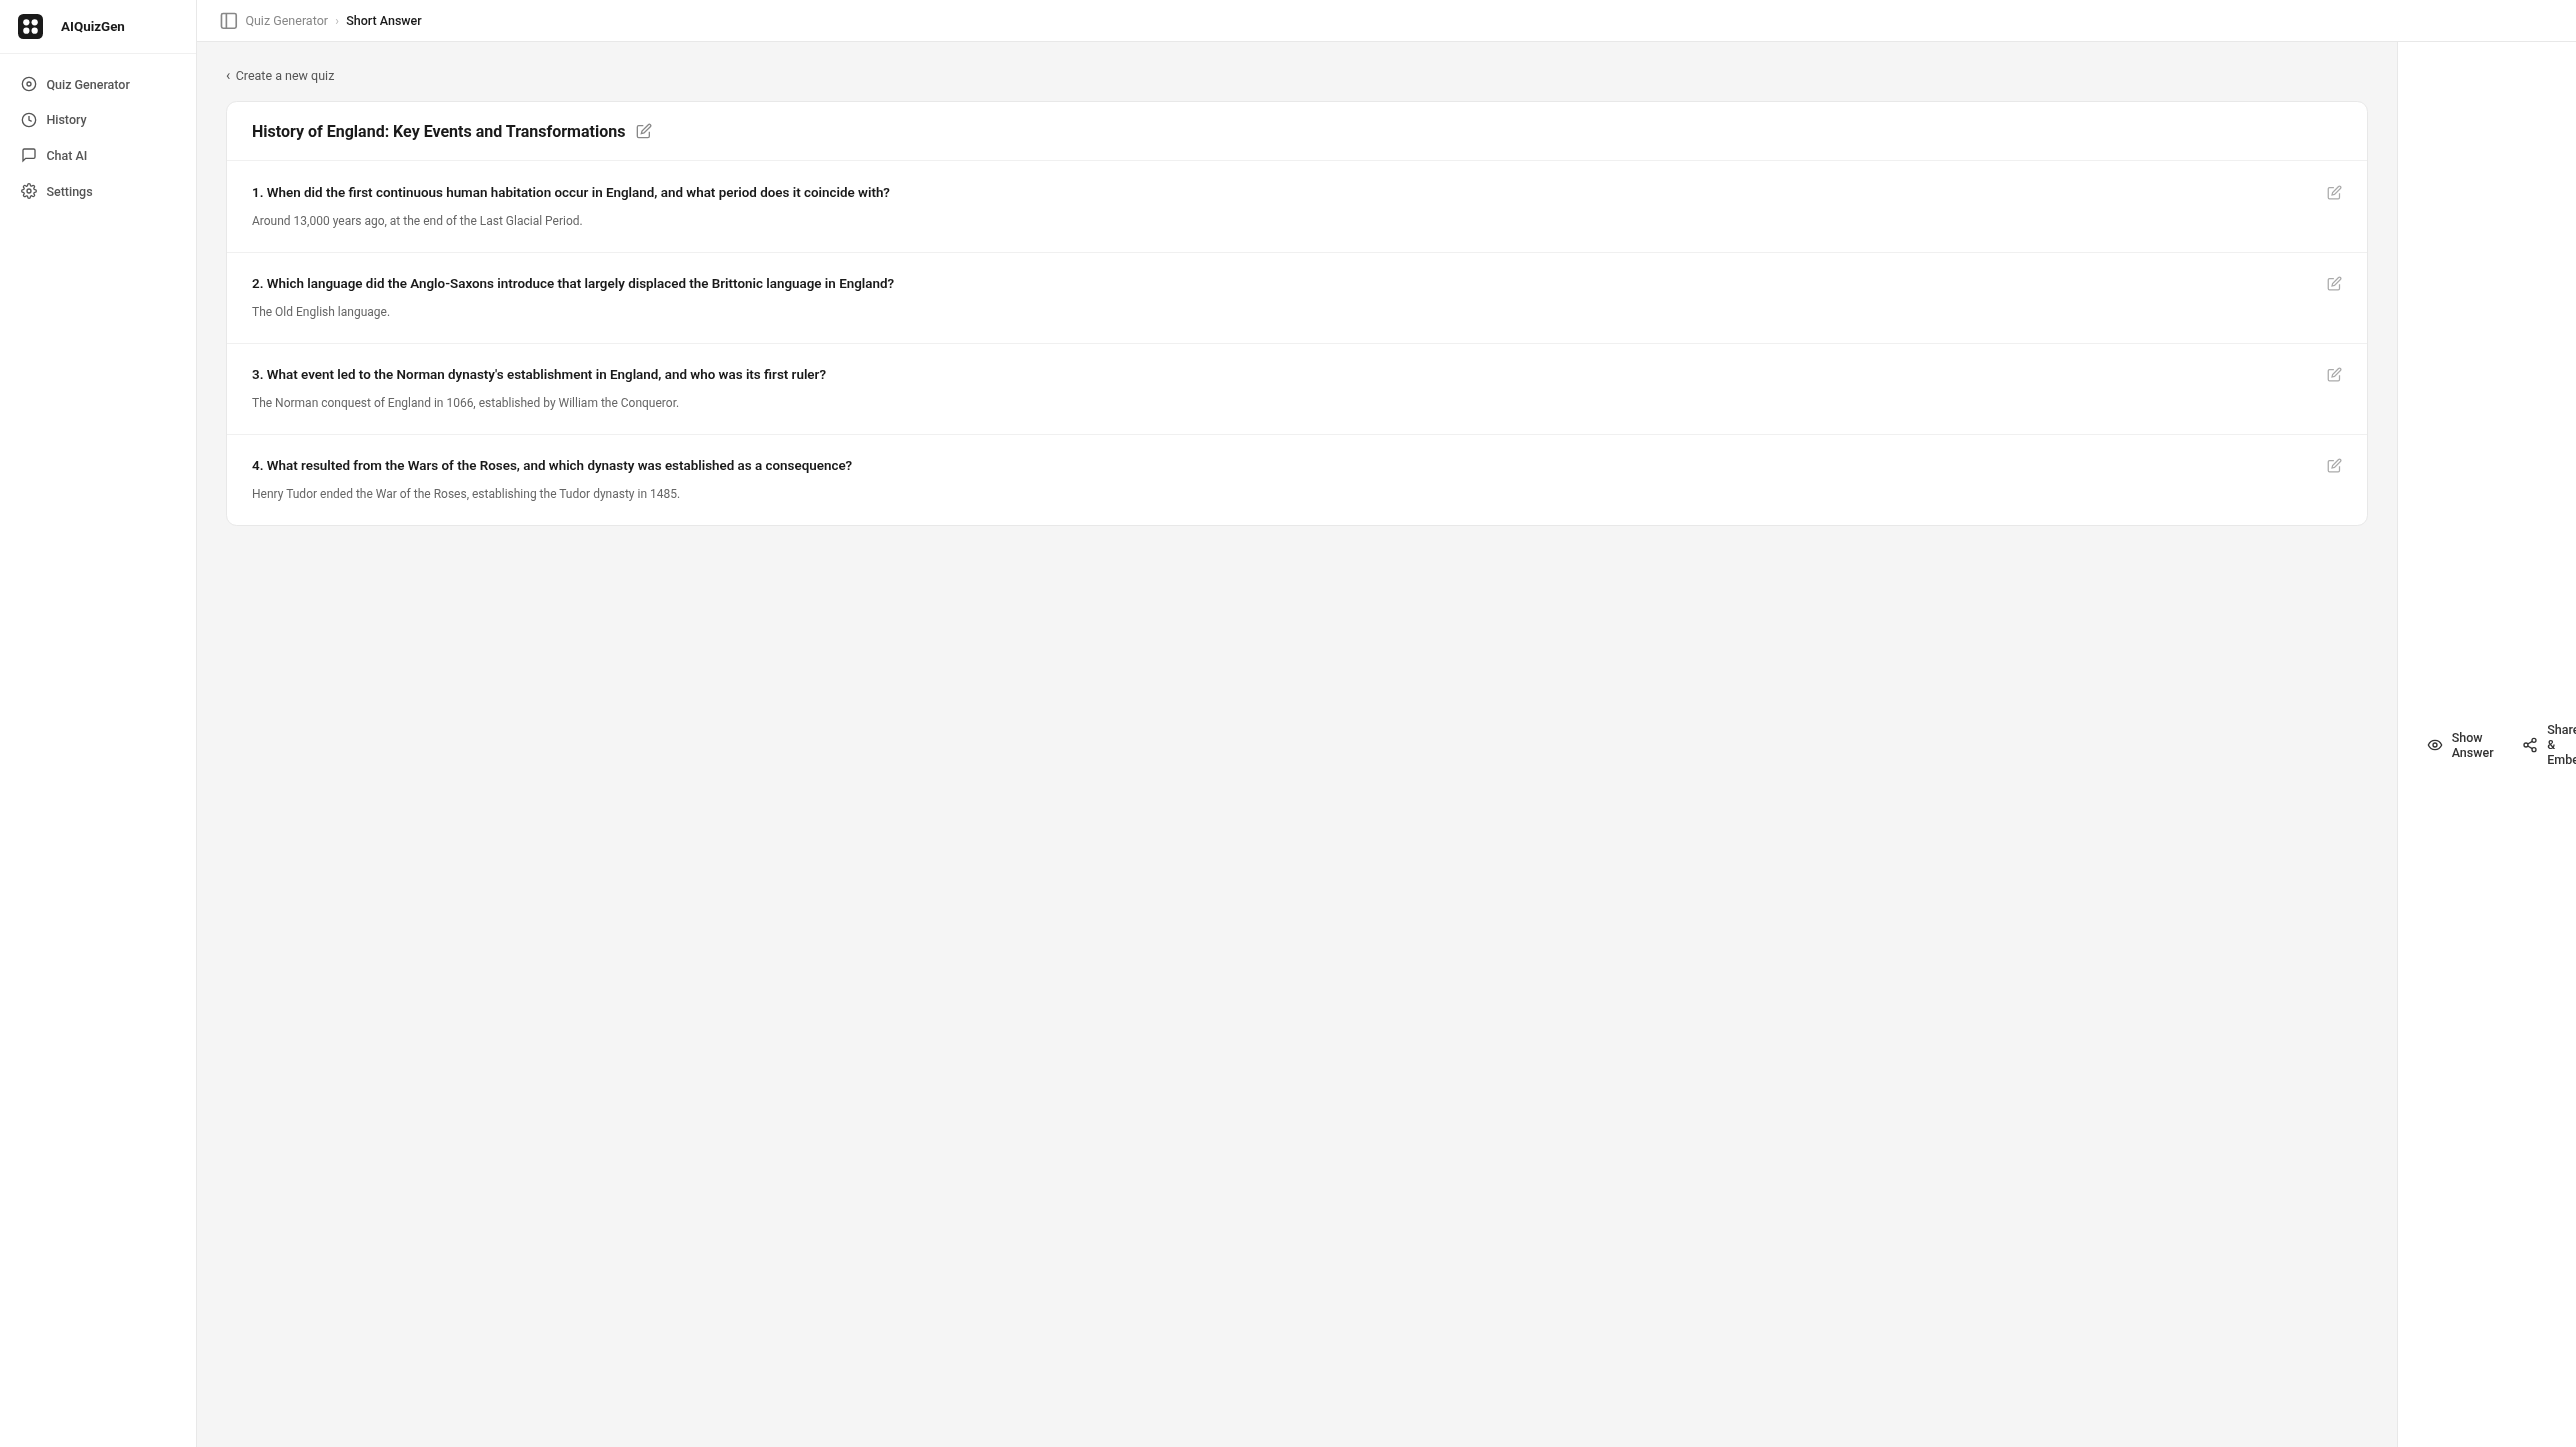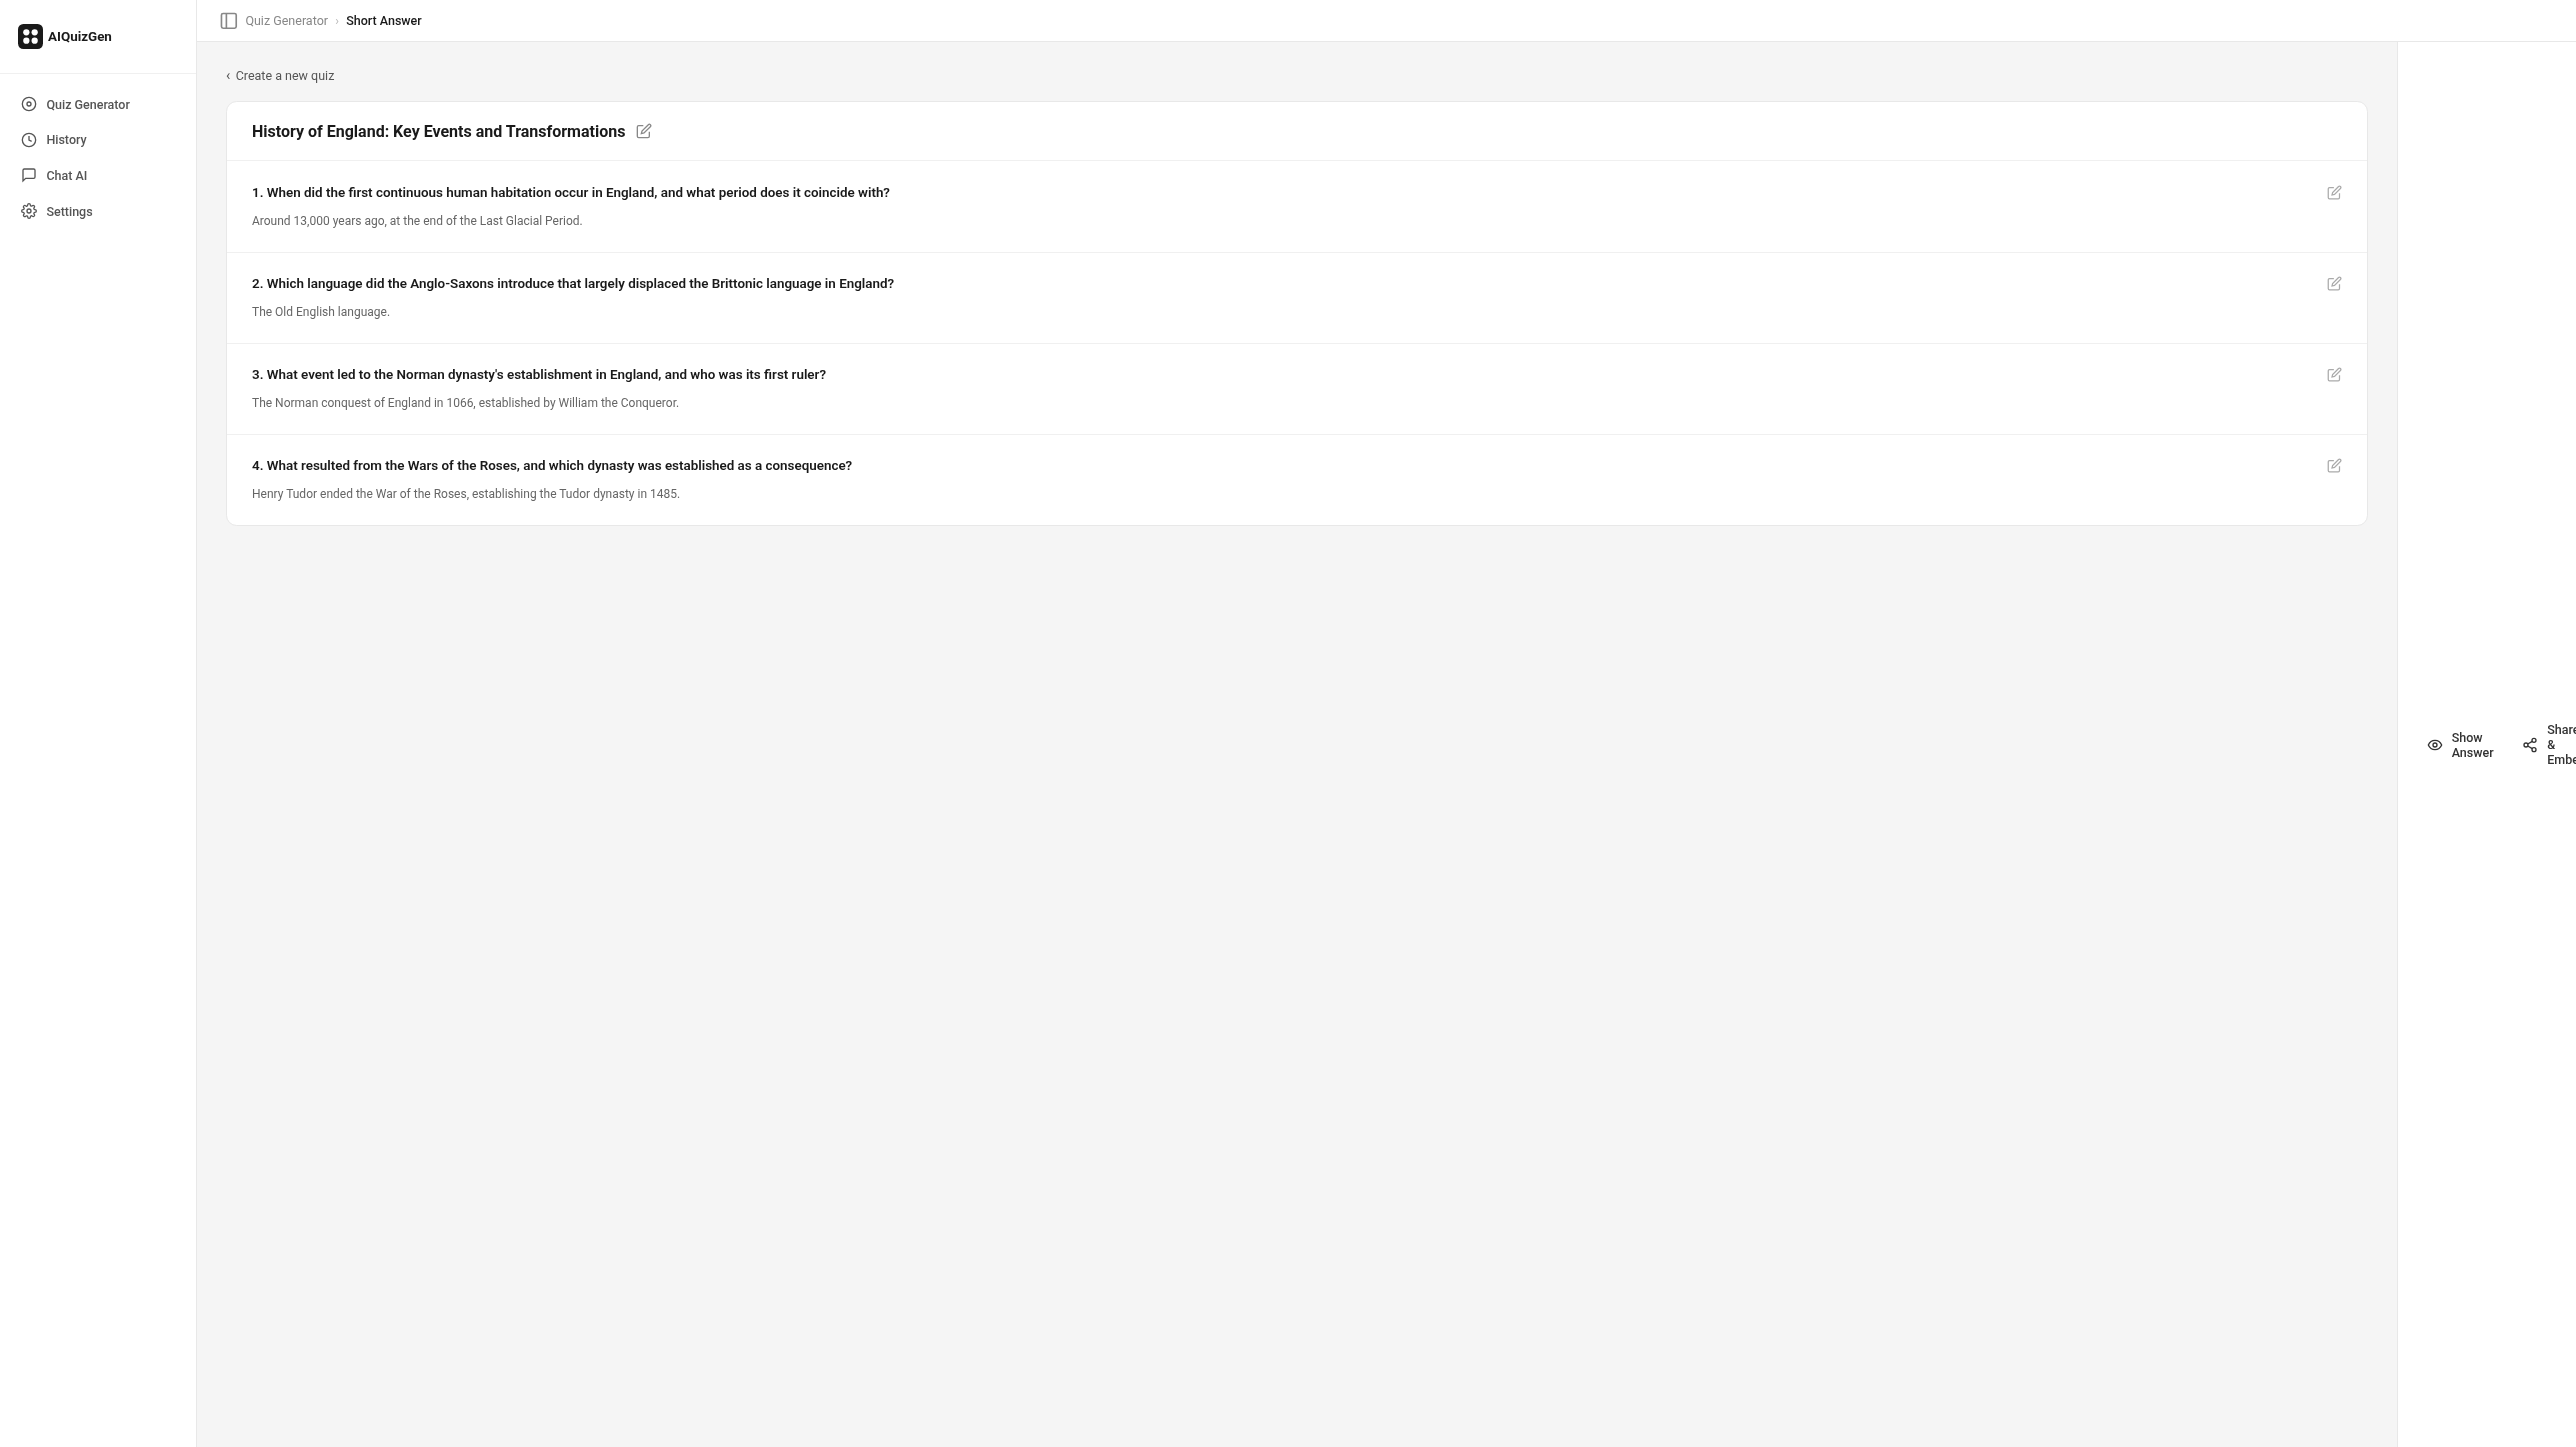--- a/index.html
+++ b/index.html
@@ -32,8 +32,8 @@
     .sidebar-logo {
       display: flex;
       align-items: center;
-      gap: 5px;
-      padding: 24px 18px;
+      gap: 18px;
+      padding: 14px 18px;
       border-bottom: 0.9px solid #f0f0f0;
       text-align: right;
     }

